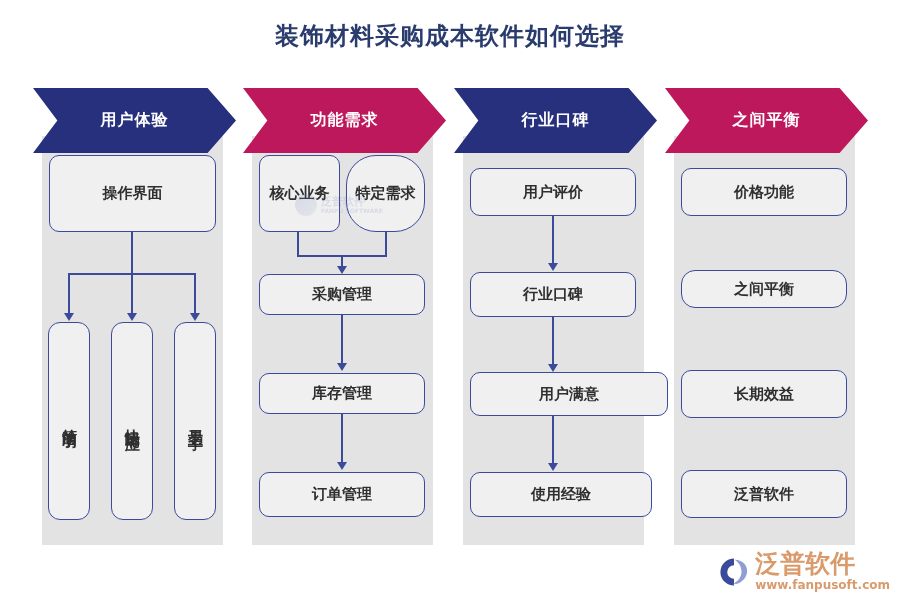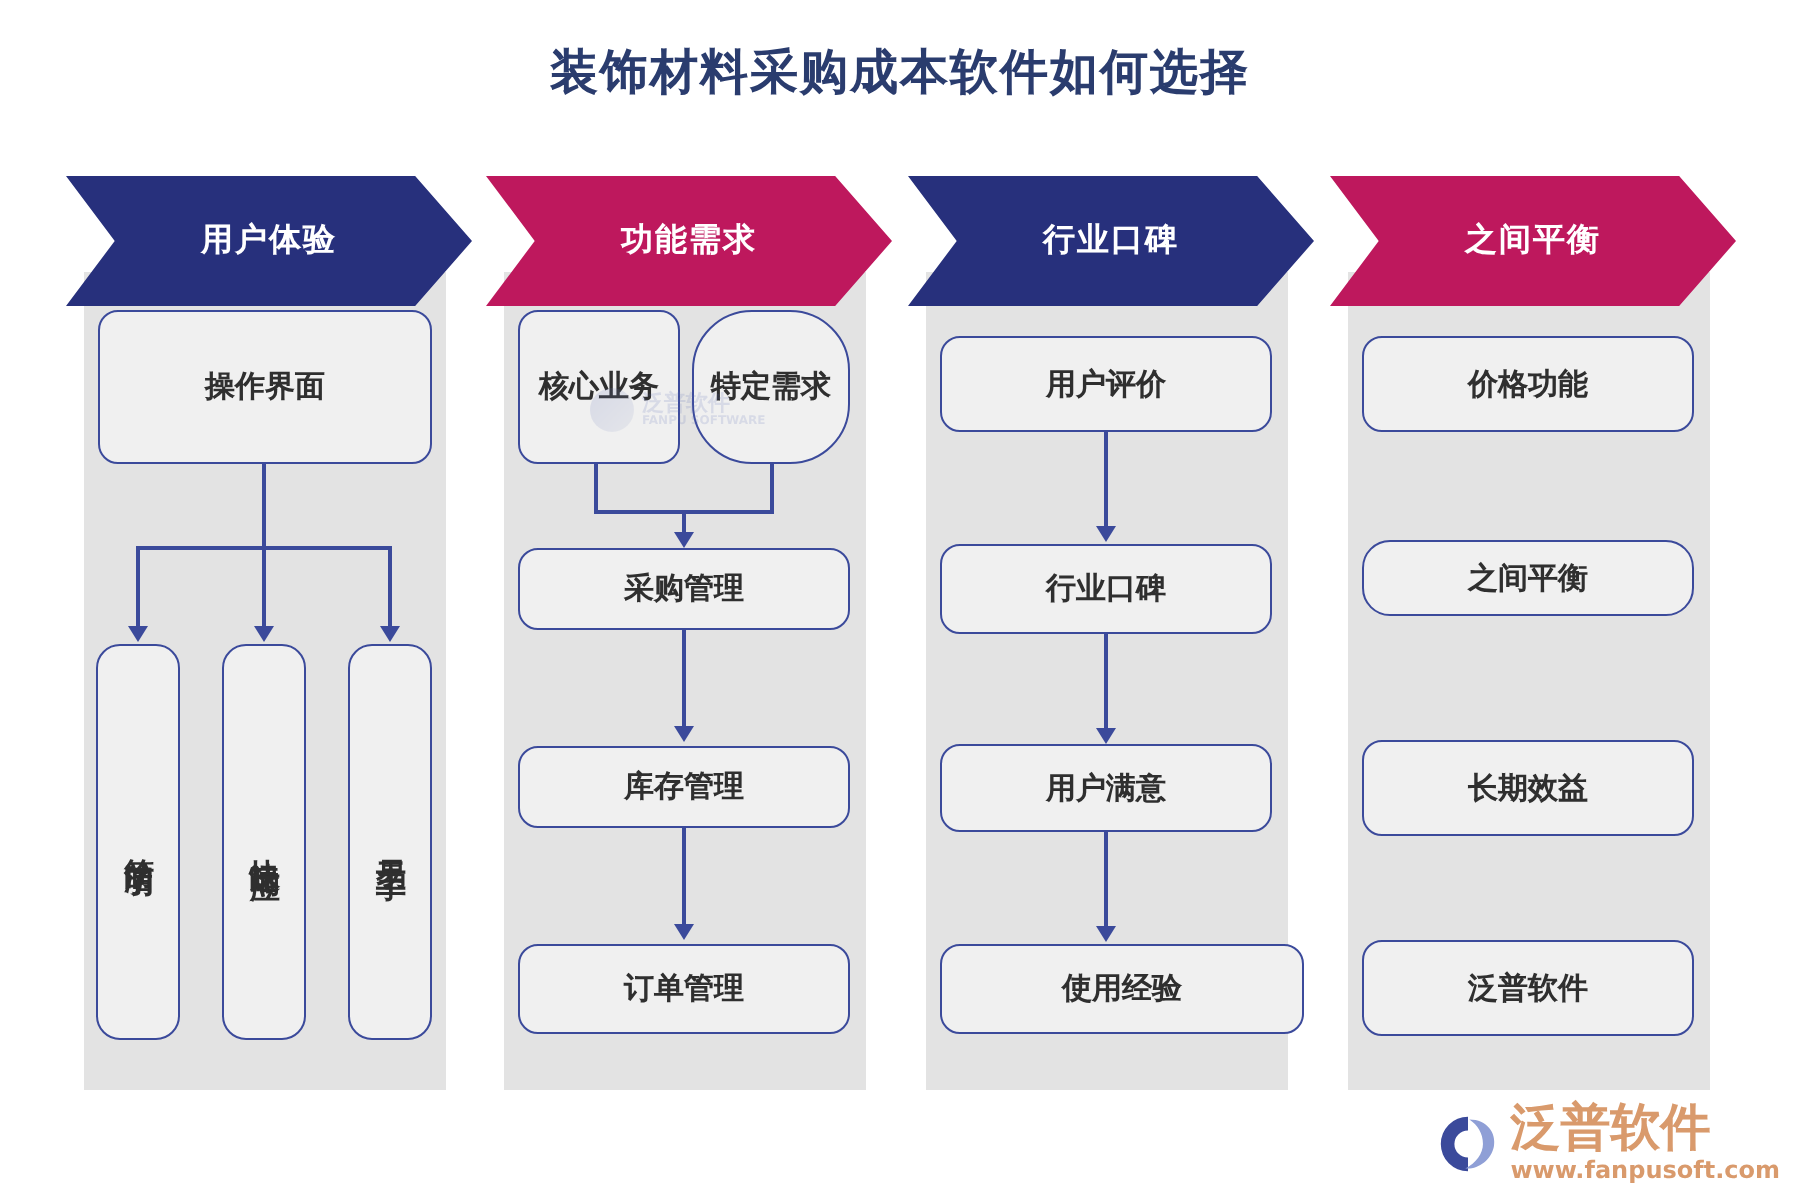--- a/index.html
+++ b/index.html
@@ -198,7 +198,7 @@
 <div class="line vline" style="left:552px;top:317px;width:2px;height:49px;"></div>
 <div class="arrow" style="left:548px;top:364px;"></div>
 
-<div class="node" style="left:470px;top:372px;width:166px;height:44px;">用户满意</div>
+<div class="node" style="left:470px;top:372px;width:198px;height:44px;">用户满意</div>
 <div class="line vline" style="left:552px;top:416px;width:2px;height:49px;"></div>
 <div class="arrow" style="left:548px;top:463px;"></div>
 

